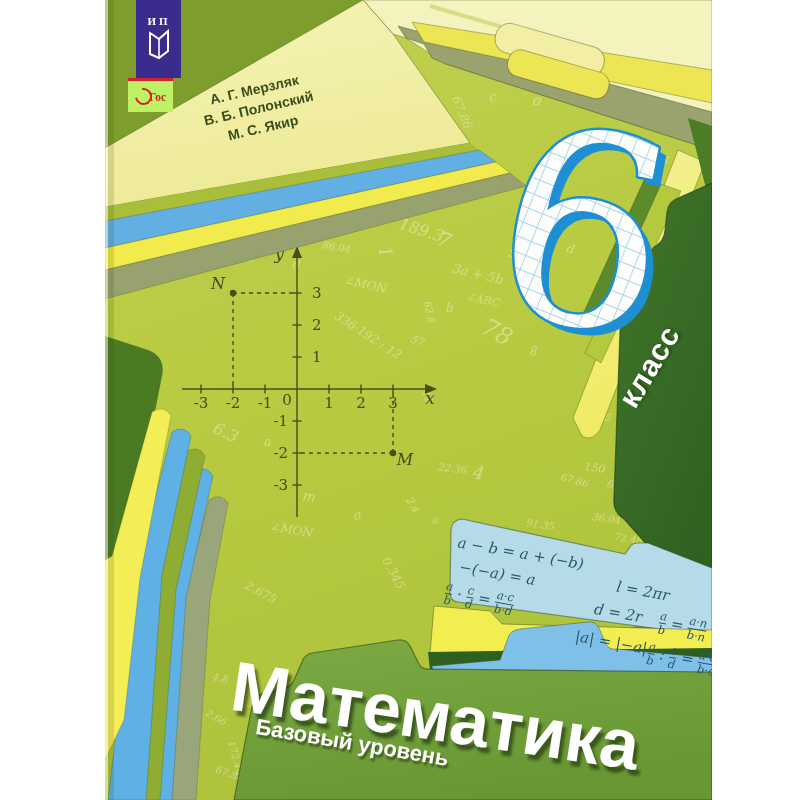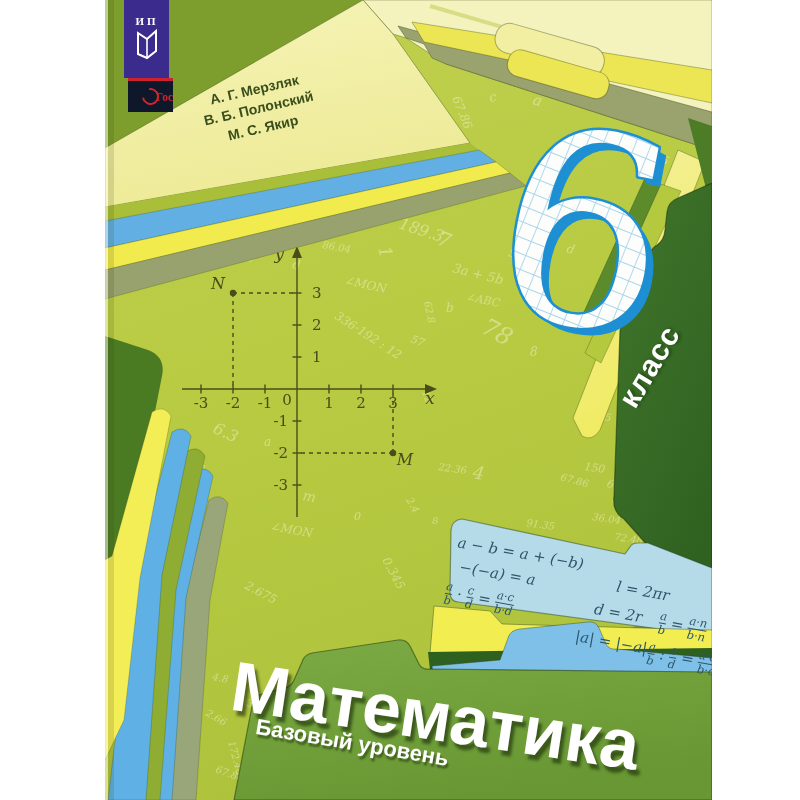--- a/index.html
+++ b/index.html
@@ -8,7 +8,7 @@
   #art{position:absolute;left:0;top:0;}
   .cover-clip{position:absolute;left:0;top:0;width:712px;height:800px;overflow:hidden;}
 
-  .banner{position:absolute;left:124px;top:0;width:45px;height:78px;background:#3a2b8d;
+  .banner{position:absolute;left:136px;top:0;width:45px;height:78px;background:#3a2b8d;
           display:flex;flex-direction:column;align-items:center;justify-content:center;}
   .fgos{position:absolute;left:128px;top:78px;width:45px;height:31px;background:#0f172a;
         border-top:3px solid #cf2030;display:flex;align-items:center;justify-content:flex-end;}

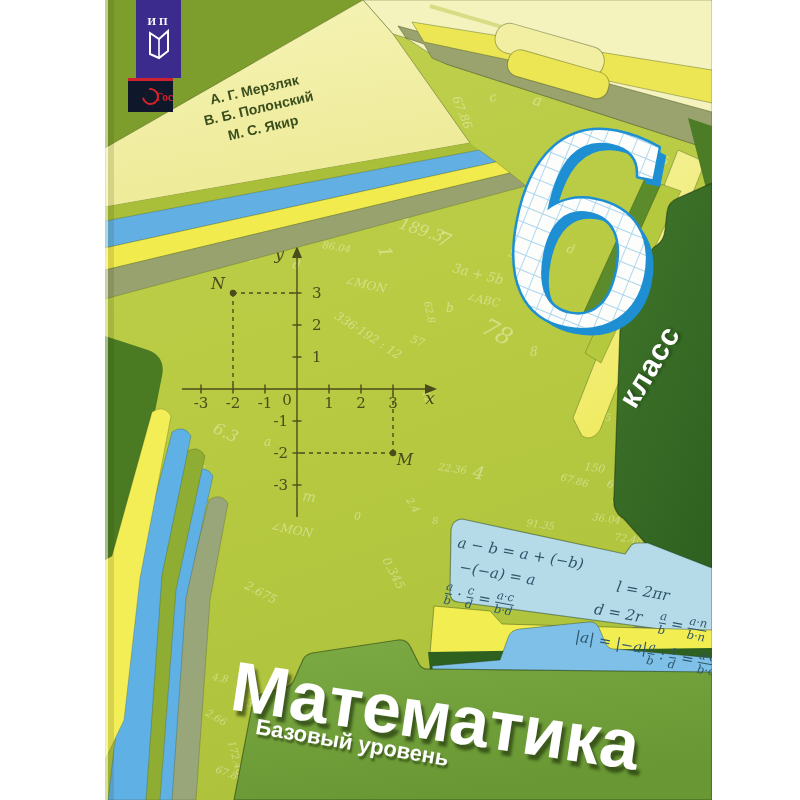--- a/index.html
+++ b/index.html
@@ -10,8 +10,8 @@
 
   .banner{position:absolute;left:136px;top:0;width:45px;height:78px;background:#3a2b8d;
           display:flex;flex-direction:column;align-items:center;justify-content:center;}
-  .fgos{position:absolute;left:128px;top:78px;width:45px;height:31px;background:#0f172a;
-        border-top:3px solid #cf2030;display:flex;align-items:center;justify-content:flex-end;}
+  .fgos{position:absolute;left:128px;top:78px;width:45px;height:31px;background:#bef264;
+        border-top:3px solid #cf2030;display:flex;align-items:center;justify-content:center;}
   .fgos .ring{width:13px;height:13px;border:2.5px solid #d3232a;border-radius:50%;
               border-left-color:transparent;transform:rotate(35deg);margin-right:-3px;flex:none;}
   .fgos .gos{color:#d3232a;font-weight:bold;font-size:11.5px;font-family:"Liberation Serif",serif;}

